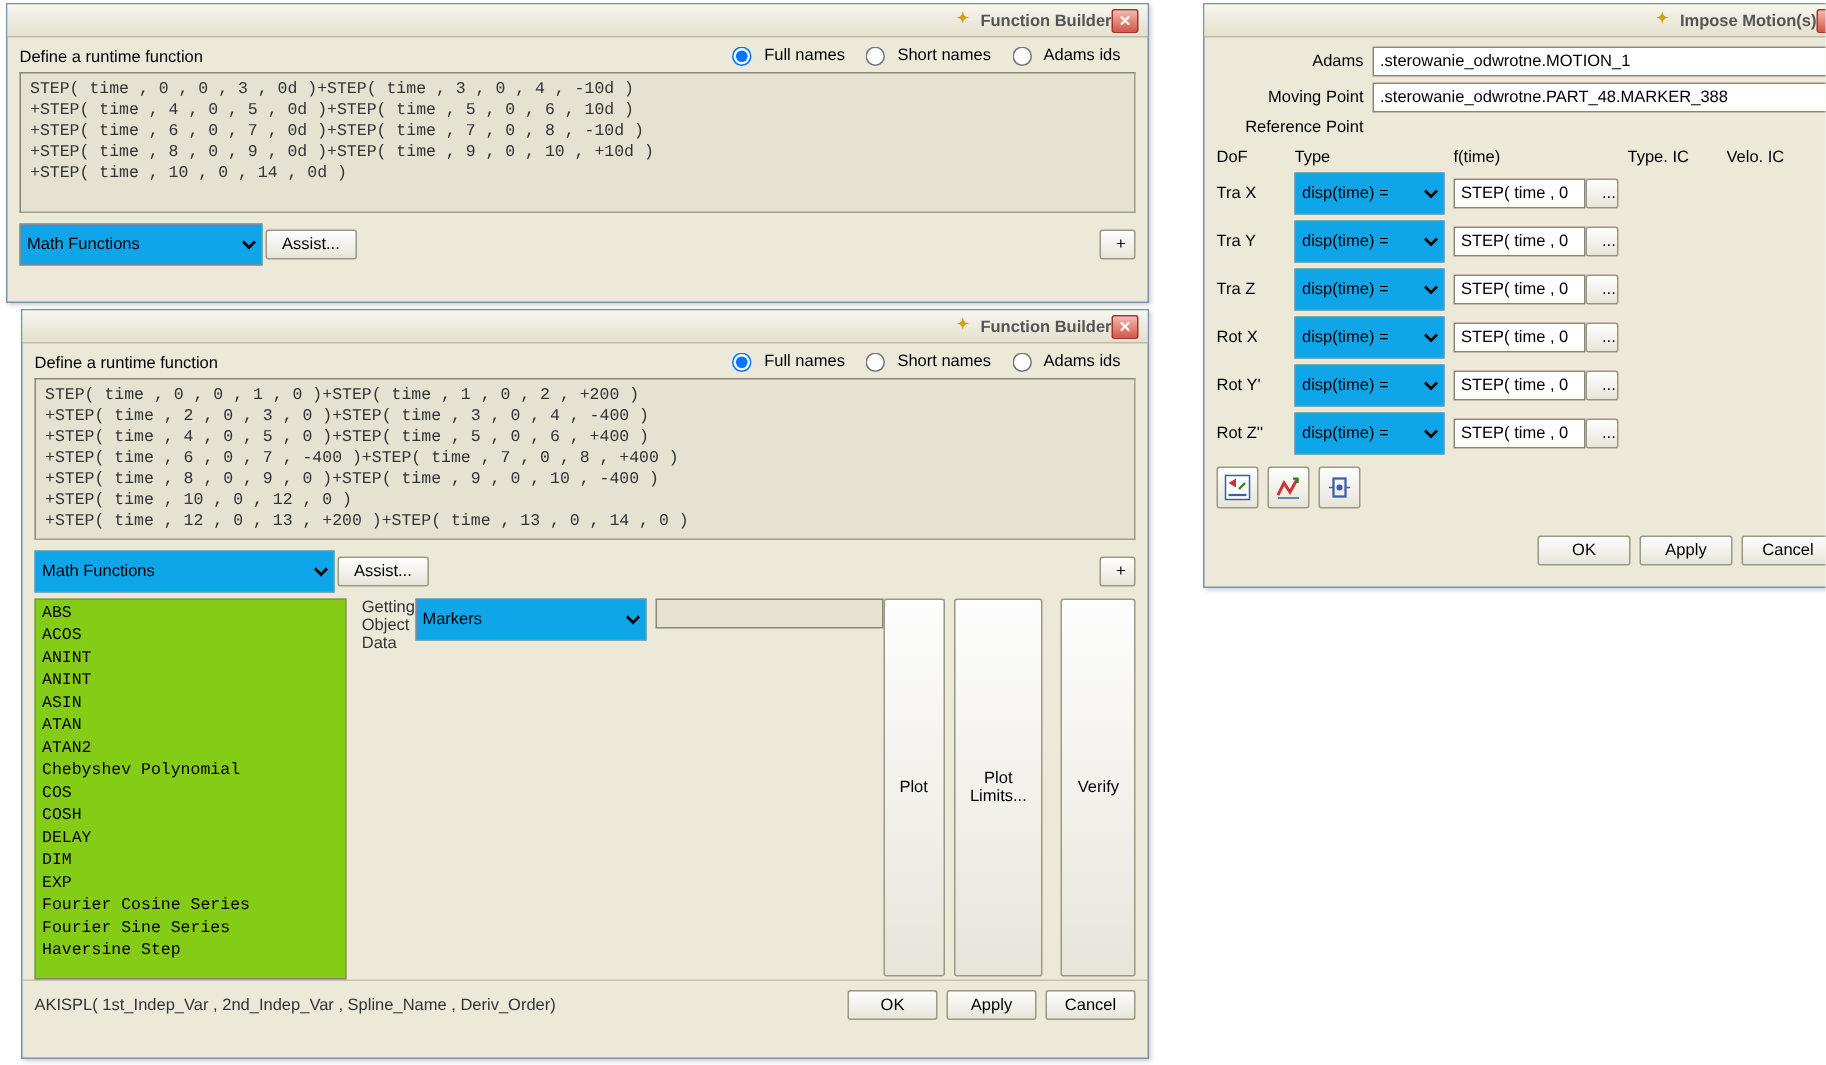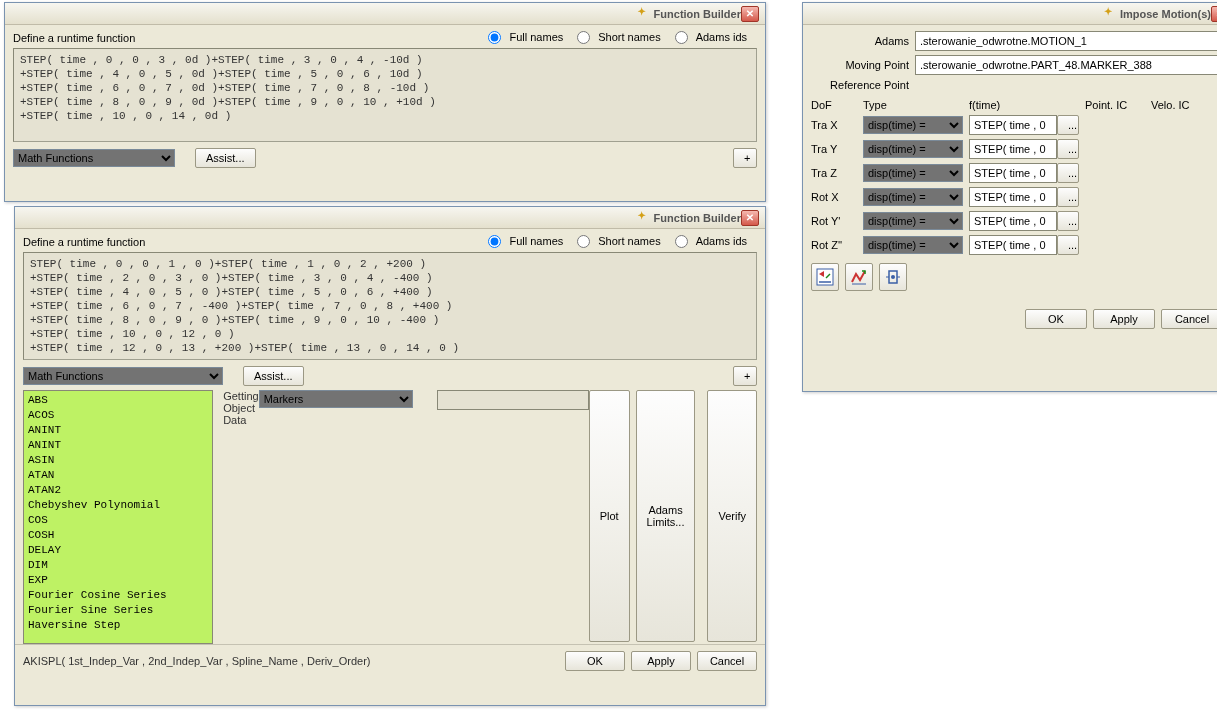--- a/index.html
+++ b/index.html
@@ -299,7 +299,7 @@
         <span class="dof-col-dof">DoF</span>
         <span class="dof-col-type">Type</span>
         <span class="dof-col-ft">f(time)</span>
-        <span class="dof-col-disp">Point. IC</span>
+        <span class="dof-col-disp">Type. IC</span>
         <span class="dof-col-velo">Velo. IC</span>
       </div>
       <div id="dof-rows">

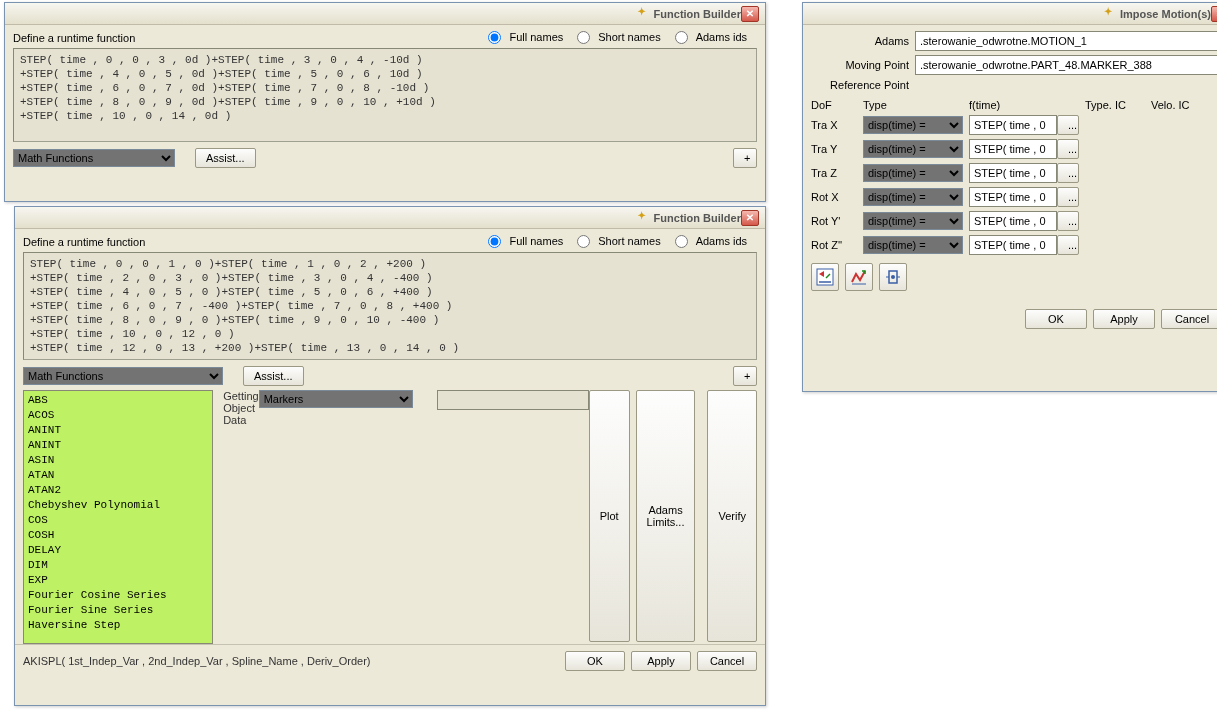--- a/index.html
+++ b/index.html
@@ -78,8 +78,8 @@
   select.combo {
     font-family: Tahoma, Arial, sans-serif;
     font-size: 11px;
-    height: 18px;
-    background: #737373;
+    height: 28px;
+    background: #0ea5e9;
     border: 1px solid #7a8a99;
   }
   button.btn {

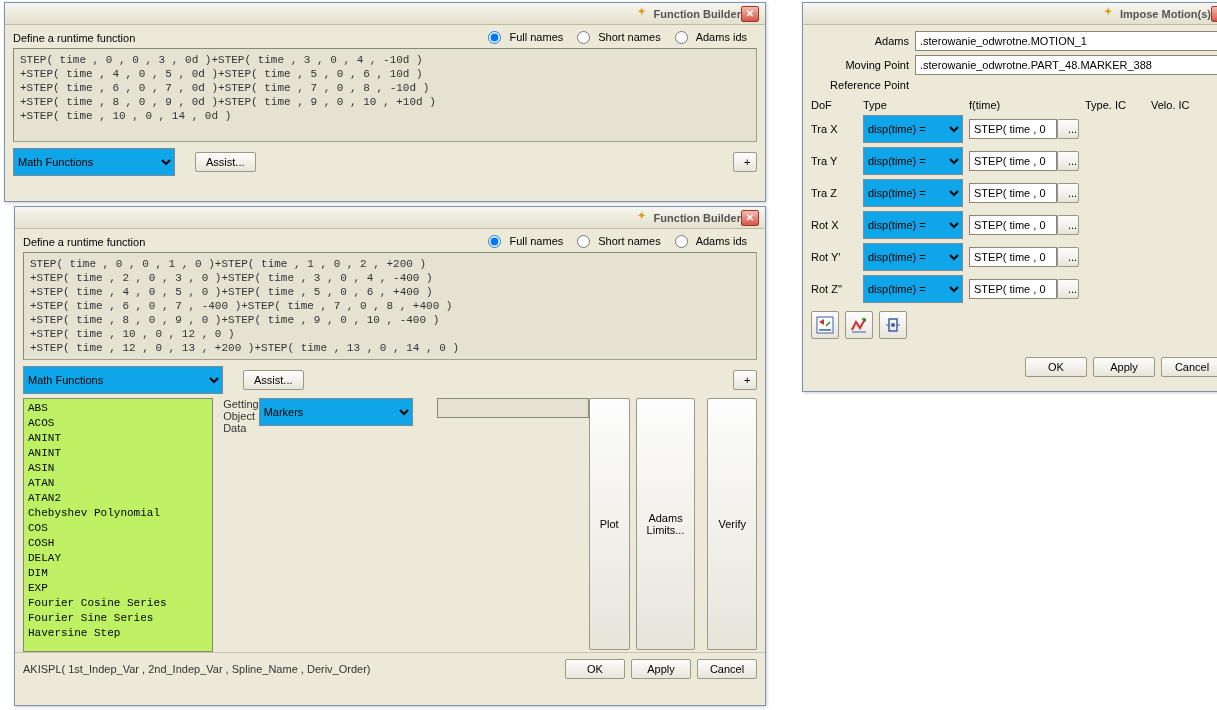--- a/index.html
+++ b/index.html
@@ -74,7 +74,7 @@
     color: #333;
     line-height: 14px;
   }
-  .toolbar-row { display: flex; align-items: center; margin-top: 4px; gap: 20px; }
+  .toolbar-row { display: flex; align-items: center; margin-top: 4px; gap: 2px; }
   select.combo {
     font-family: Tahoma, Arial, sans-serif;
     font-size: 11px;

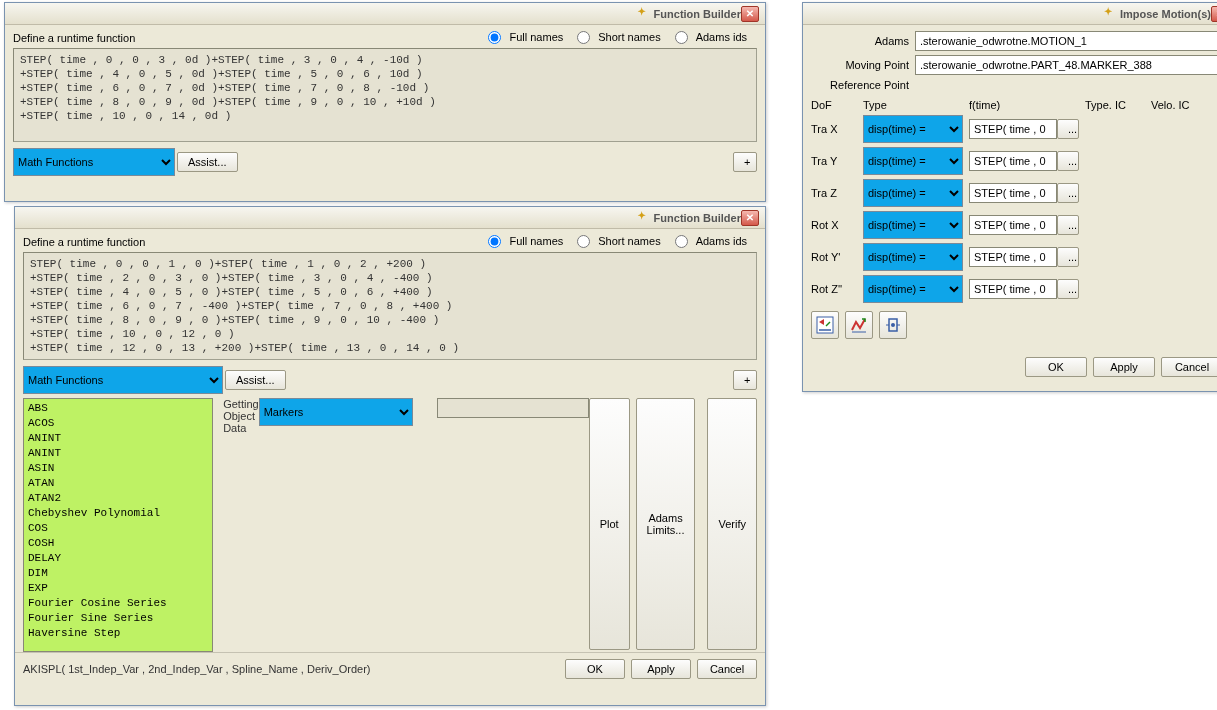--- a/index.html
+++ b/index.html
@@ -101,7 +101,7 @@
   .listbox {
     font-family: "Courier New", monospace;
     font-size: 11px;
-    background: #bef264;
+    background: #84cc16;
     border: 1px solid #888876;
     overflow-y: scroll;
     padding: 2px 4px;

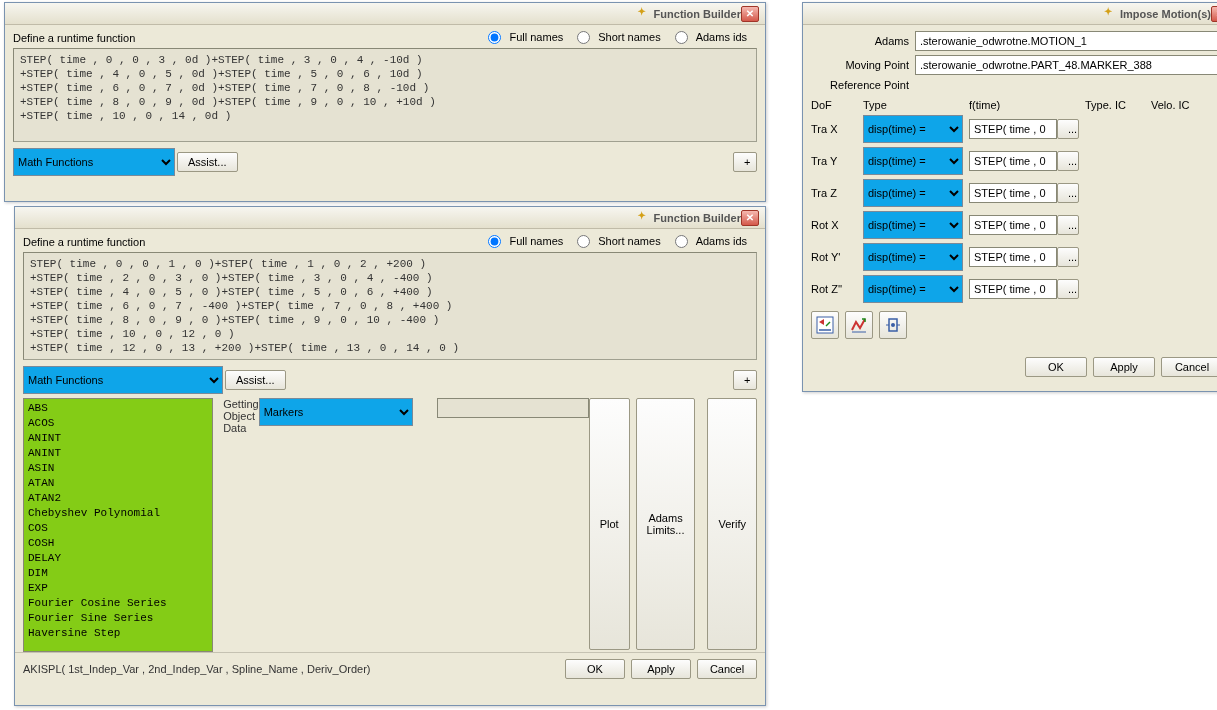--- a/index.html
+++ b/index.html
@@ -248,7 +248,7 @@
       <div style="flex:1; display:flex; flex-direction:row; justify-content:flex-end; padding-bottom:2px;">
         <div style="height:146px;"></div>
         <div class="section-label">Getting Object Data</div>
-        <div style="display:flex; gap:24px; margin-bottom:24px;">
+        <div style="display:flex; gap:6px; margin-bottom:24px;">
           <select class="combo" style="width:154px">
             <option>Markers</option>
           </select>

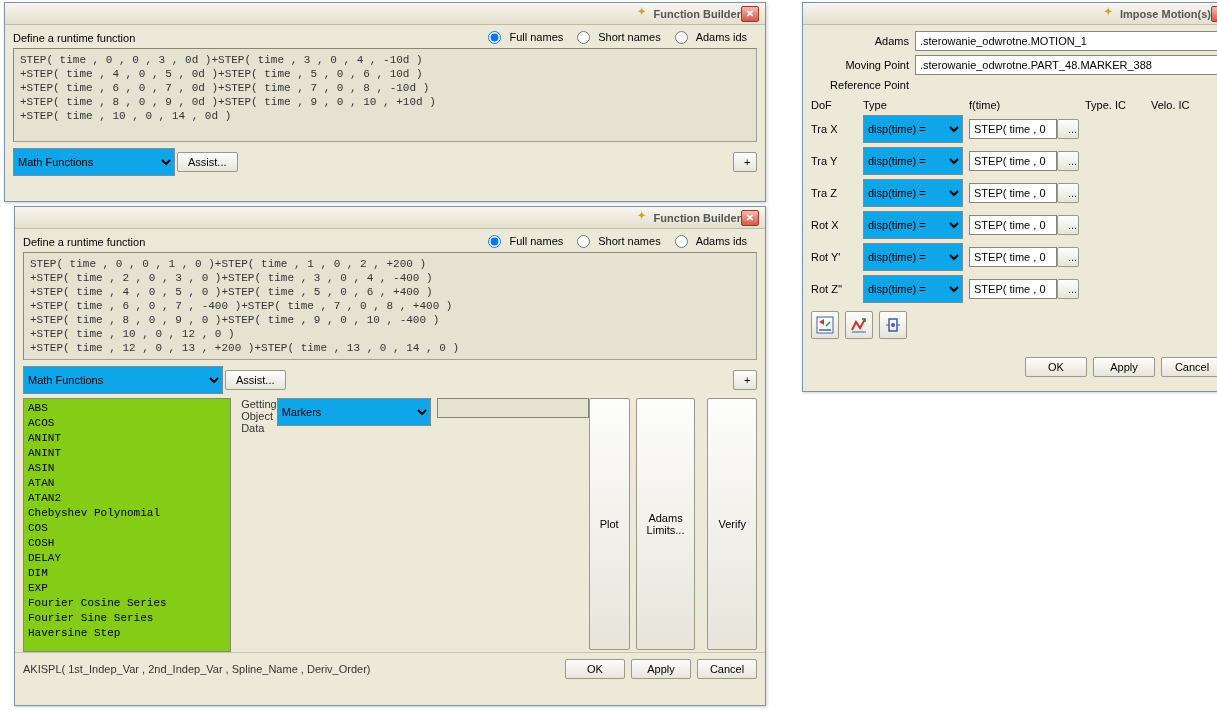--- a/index.html
+++ b/index.html
@@ -256,7 +256,7 @@
         </div>
         <div style="display:flex; gap:6px;">
           <button class="btn">Plot</button>
-          <button class="btn">Adams Limits...</button>
+          <button class="btn">Plot Limits...</button>
           <div style="flex:1"></div>
           <button class="btn">Verify</button>
         </div>

